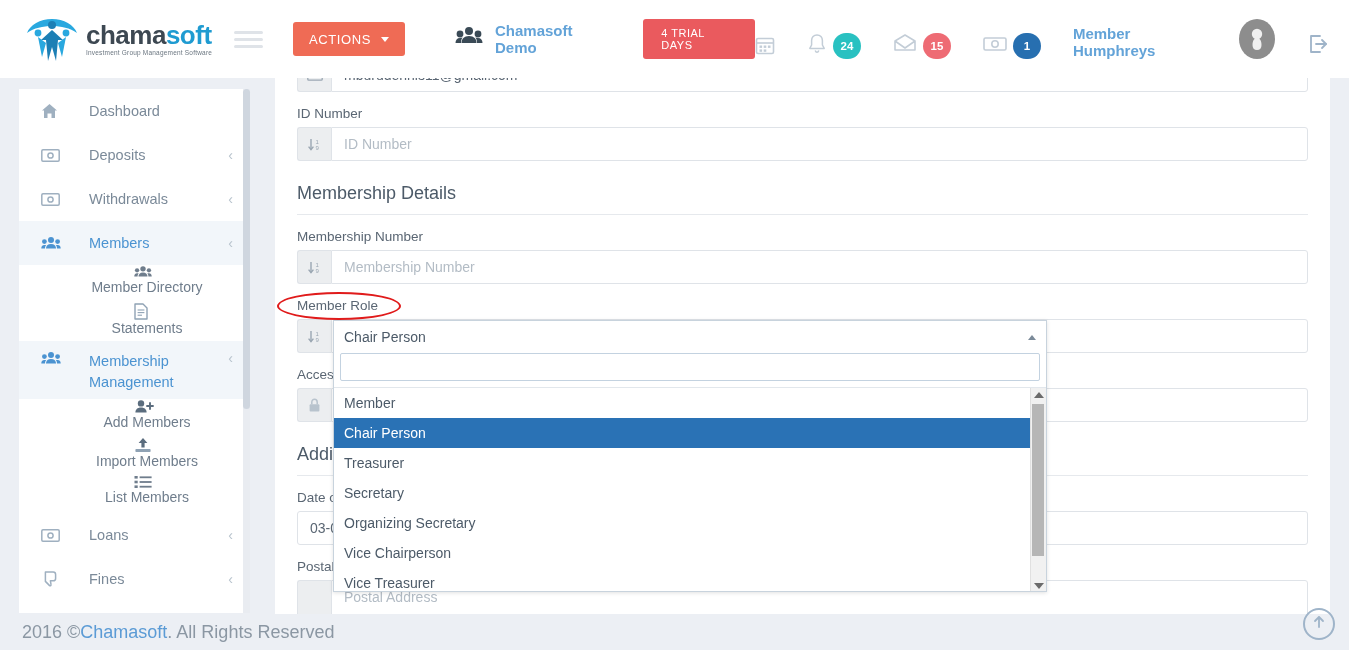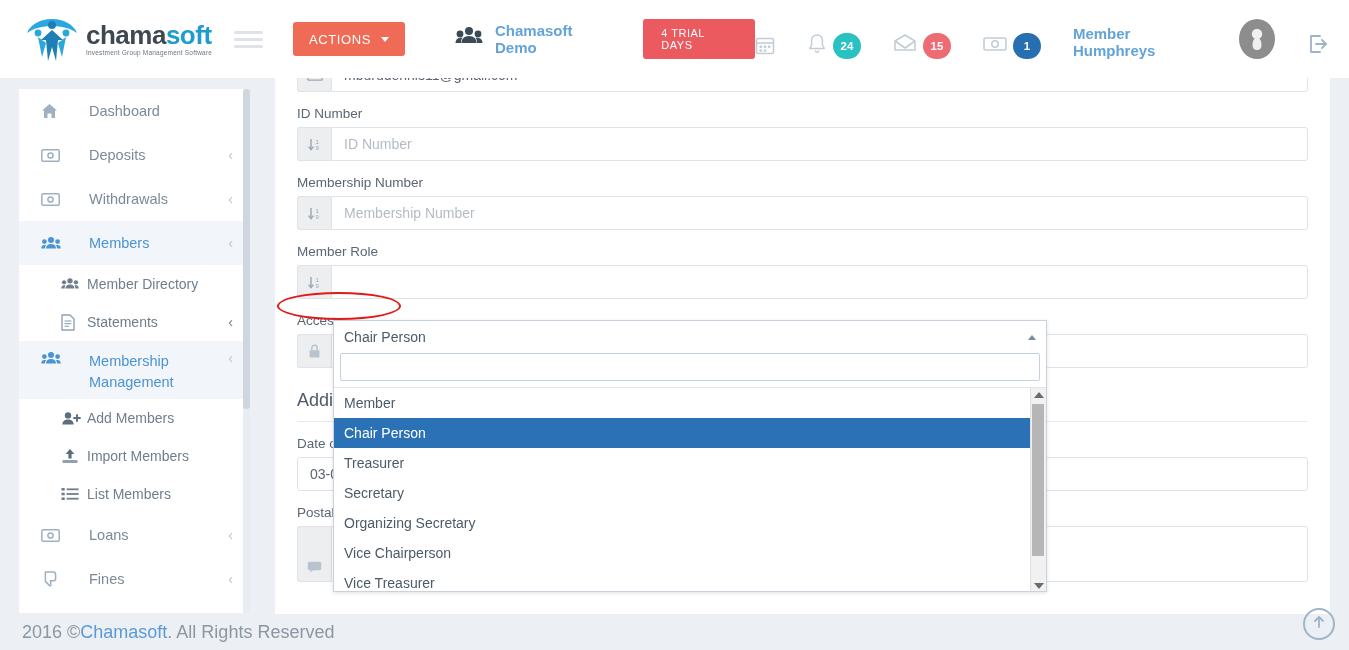--- a/index.html
+++ b/index.html
@@ -581,6 +581,7 @@
       <input class="txt" placeholder="ID Number" style="">
     </div>
 
+    <div class="section-head">Membership Details</div>
 
     <div class="fld-label">Membership Number</div>
     <div class="input-row">

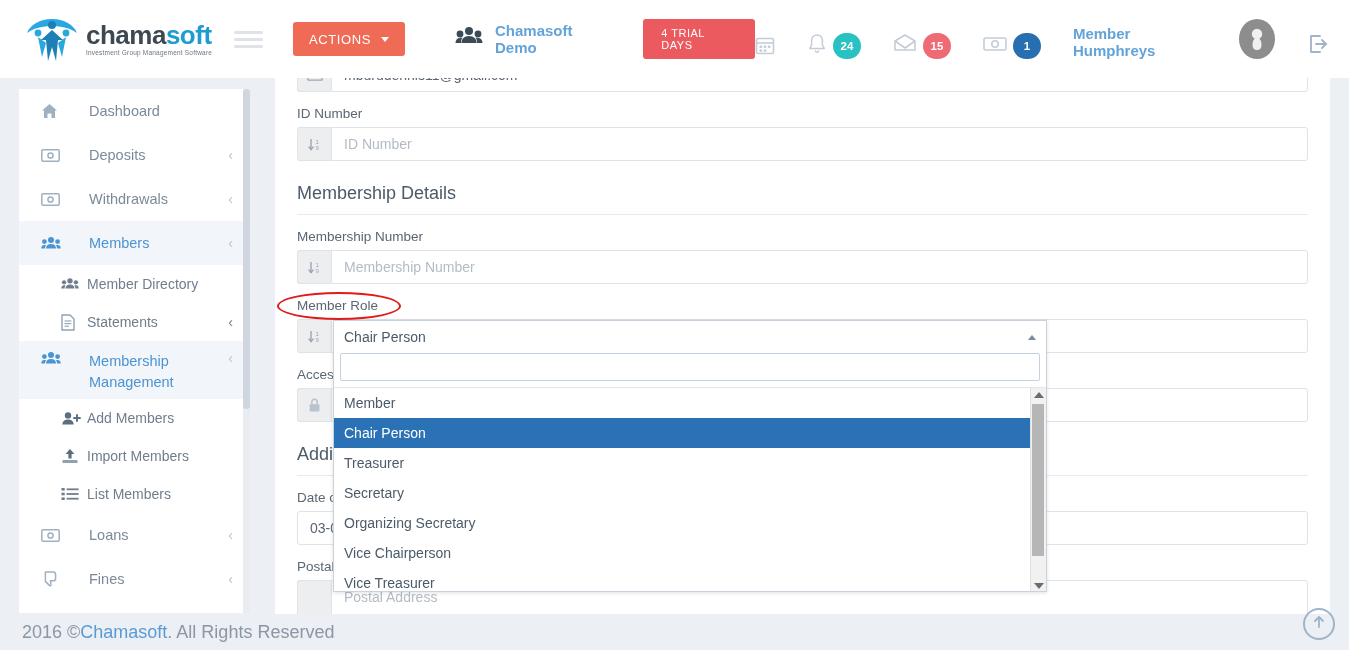--- a/index.html
+++ b/index.html
@@ -138,7 +138,7 @@
   .nav-sub {
     display: flex; align-items: center;
     height: 38px; padding-left: 42px; padding-right: 16px;
-    color: #6f7d8c; font-size: 14px; cursor: pointer;
+    color: #6f7d8c; font-size: 14px; cursor: pointer; flex-direction: column;
   }
   .nav-sub .ns-icon {
     width: 26px; flex: none; color: #8fa2b4; display: flex; align-items: center;

